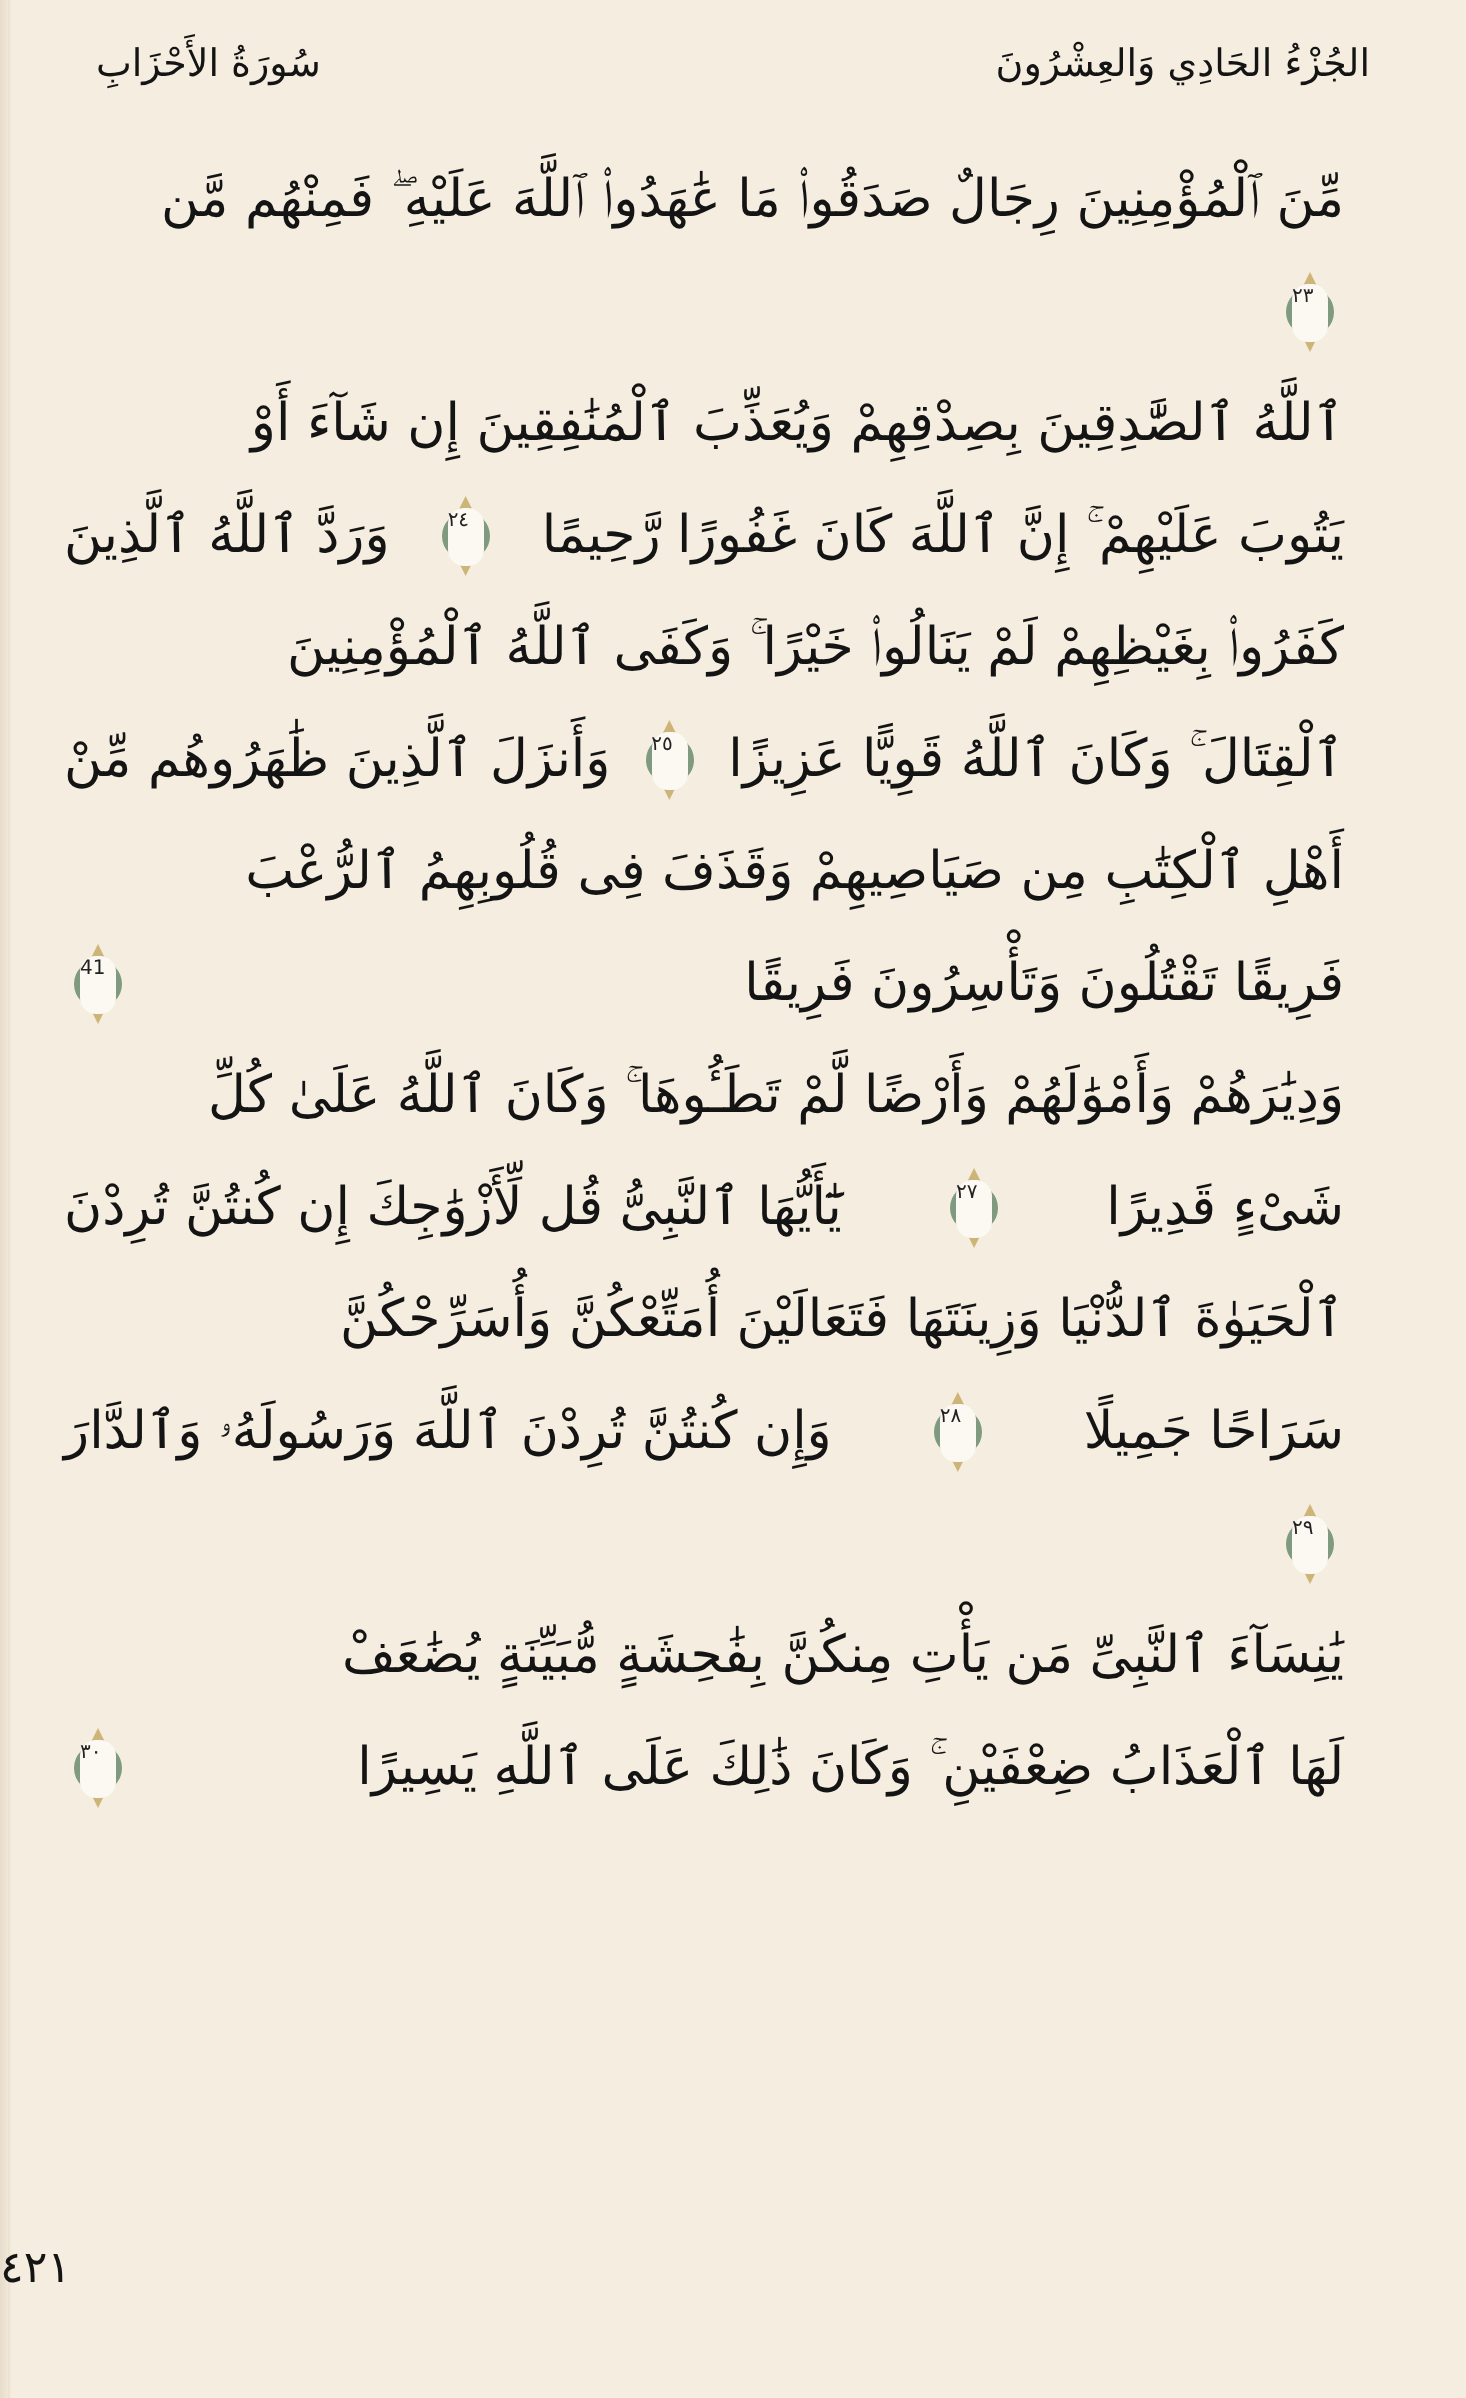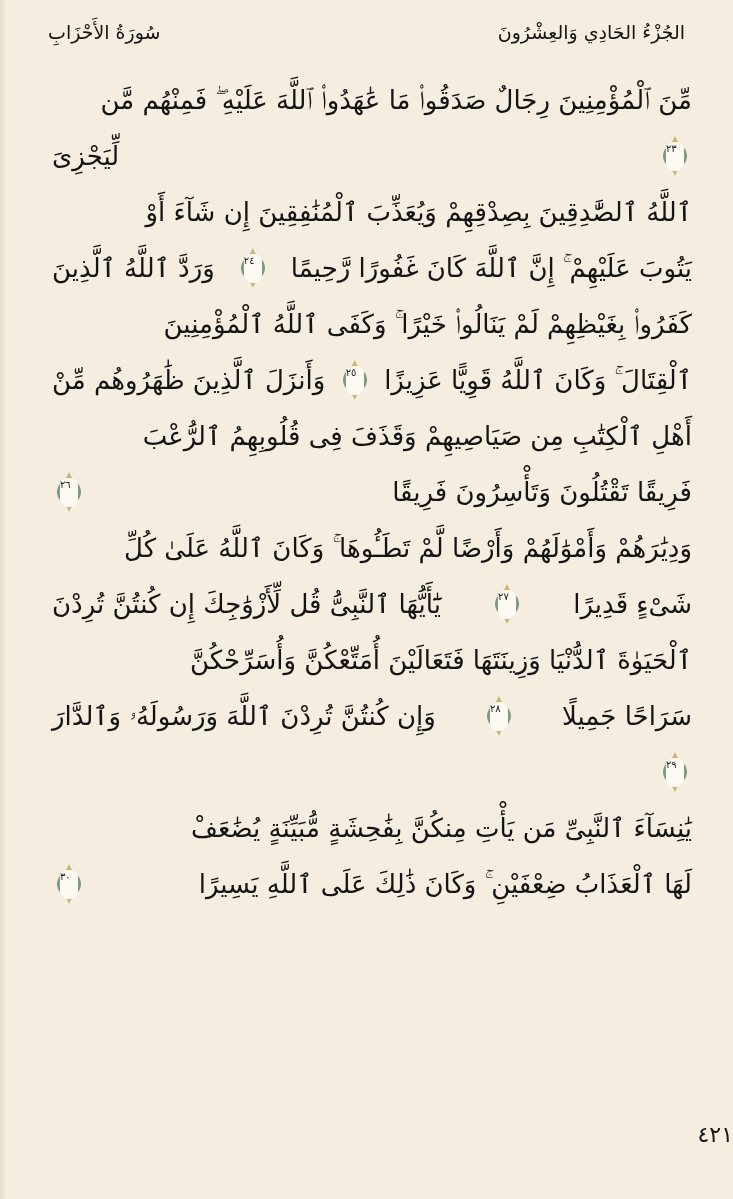--- a/index.html
+++ b/index.html
@@ -22,7 +22,7 @@
   }
   .header span { font-family:"DejaVu Sans", sans-serif; }
   .page {
-    position:absolute; top:72px; left:52px; width:640px;
+    position:absolute; top:72px; left:32px; width:640px;
     direction:rtl;
   }
   .line {

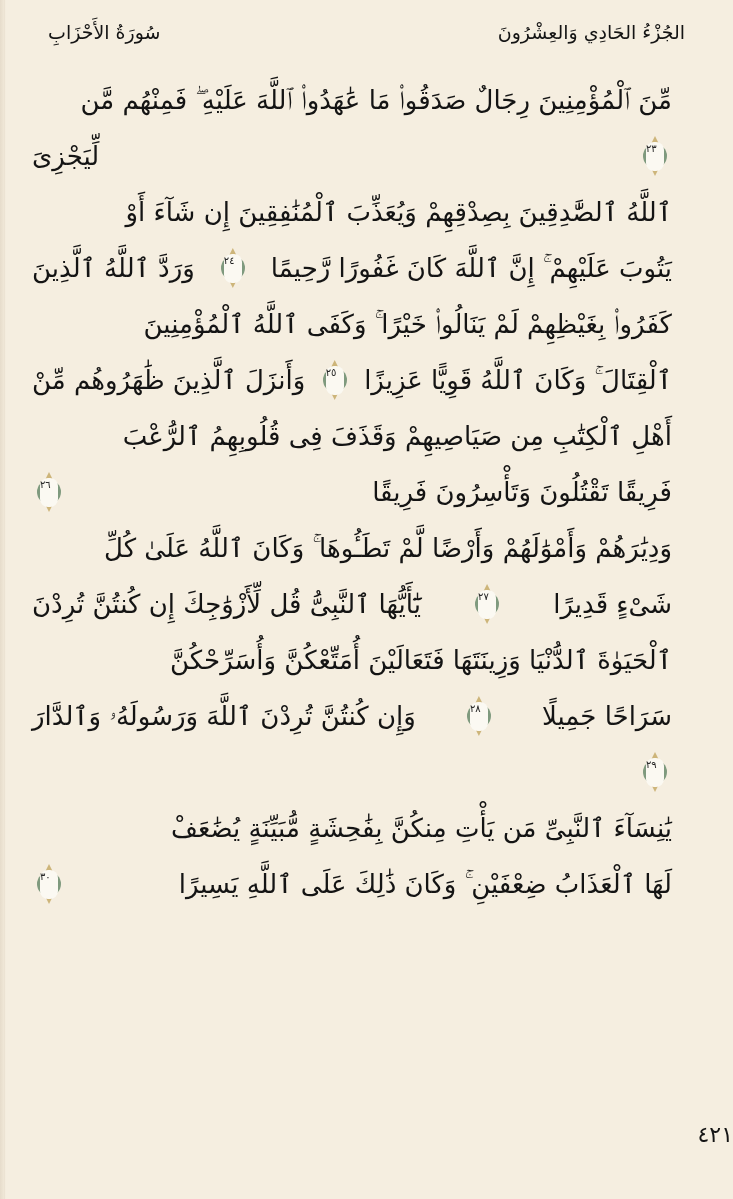--- a/index.html
+++ b/index.html
@@ -75,7 +75,6 @@
     <span class="marker">
         <span class="num">٢٣</span>
       </span>
-    <span class="seg">لِّيَجْزِىَ</span>
   </div>
 
   <div class="line">

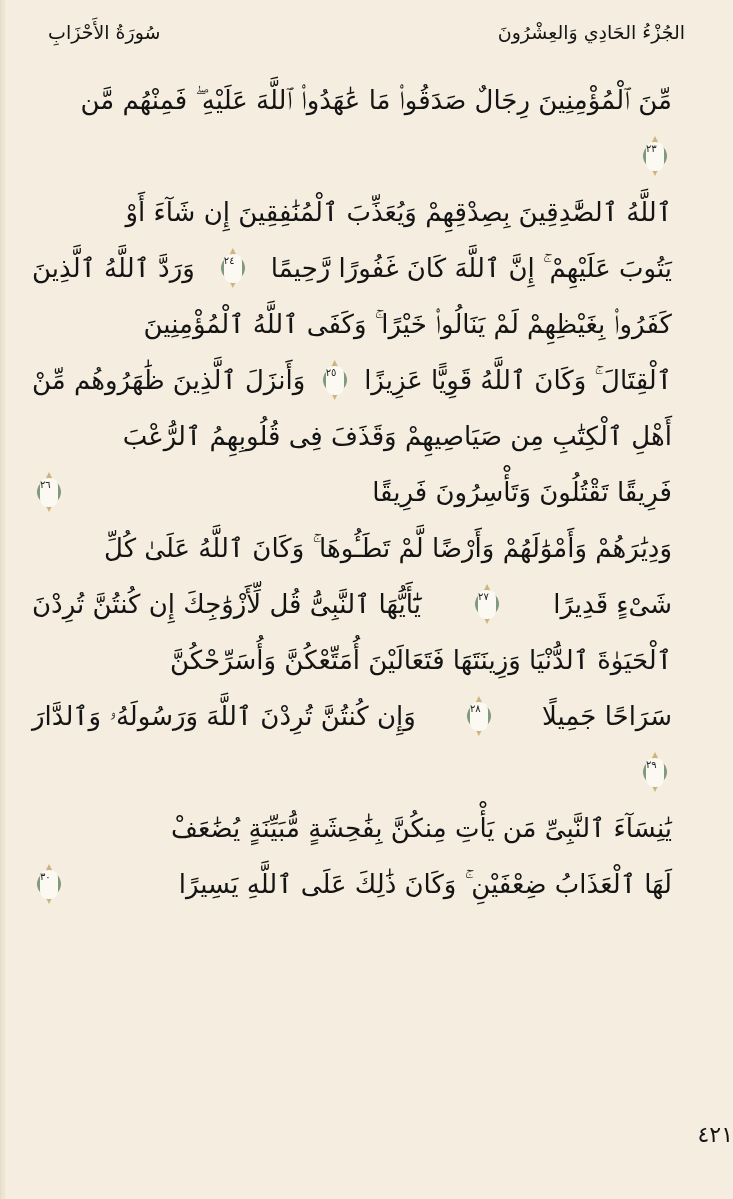--- a/index.html
+++ b/index.html
@@ -108,7 +108,7 @@
   <div class="line">
     <span class="seg">فَرِيقًا تَقْتُلُونَ وَتَأْسِرُونَ فَرِيقًا</span>
     <span class="marker">
-        <span class="num">٢٦</span>
+        <span class="num">41</span>
       </span>
   </div>
 

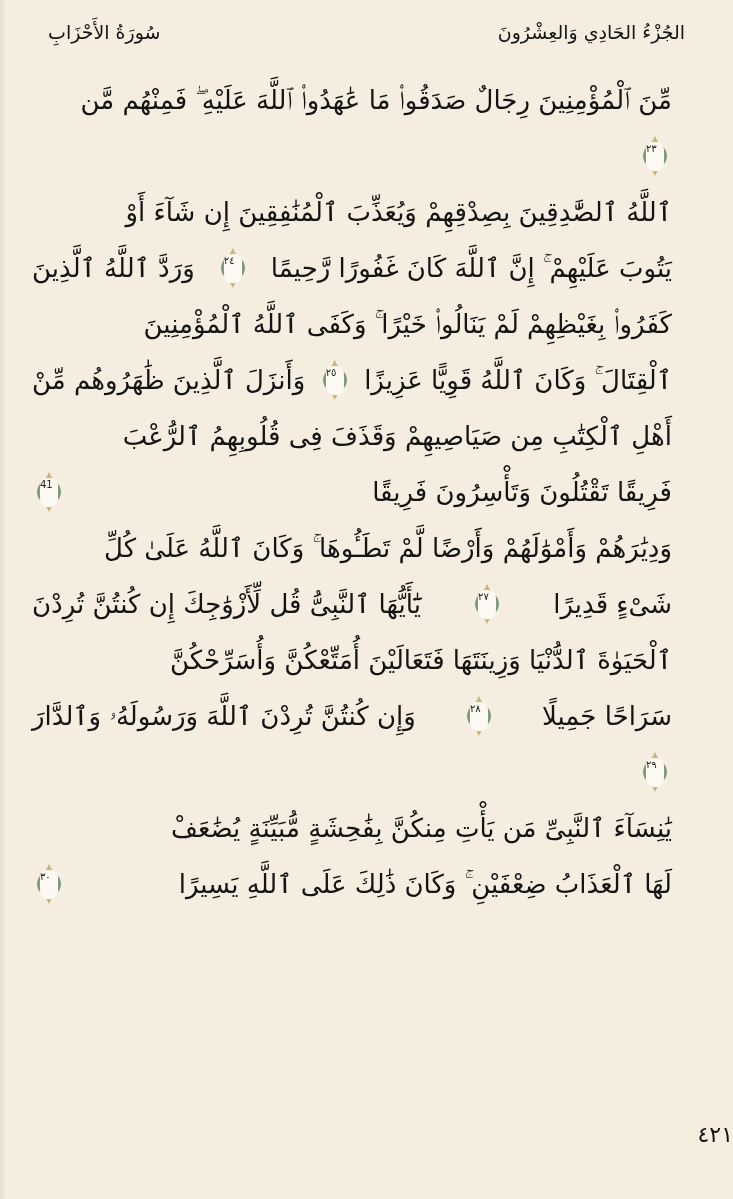--- a/index.html
+++ b/index.html
@@ -51,7 +51,7 @@
     color:#222; direction:ltr;
   }
   .pagenum {
-    position:absolute; top:1122px; left:0; width:733px; text-align:right;
+    position:absolute; top:1122px; left:0; width:733px; text-align:left;
     font-size:22px;
   }
 </style>

